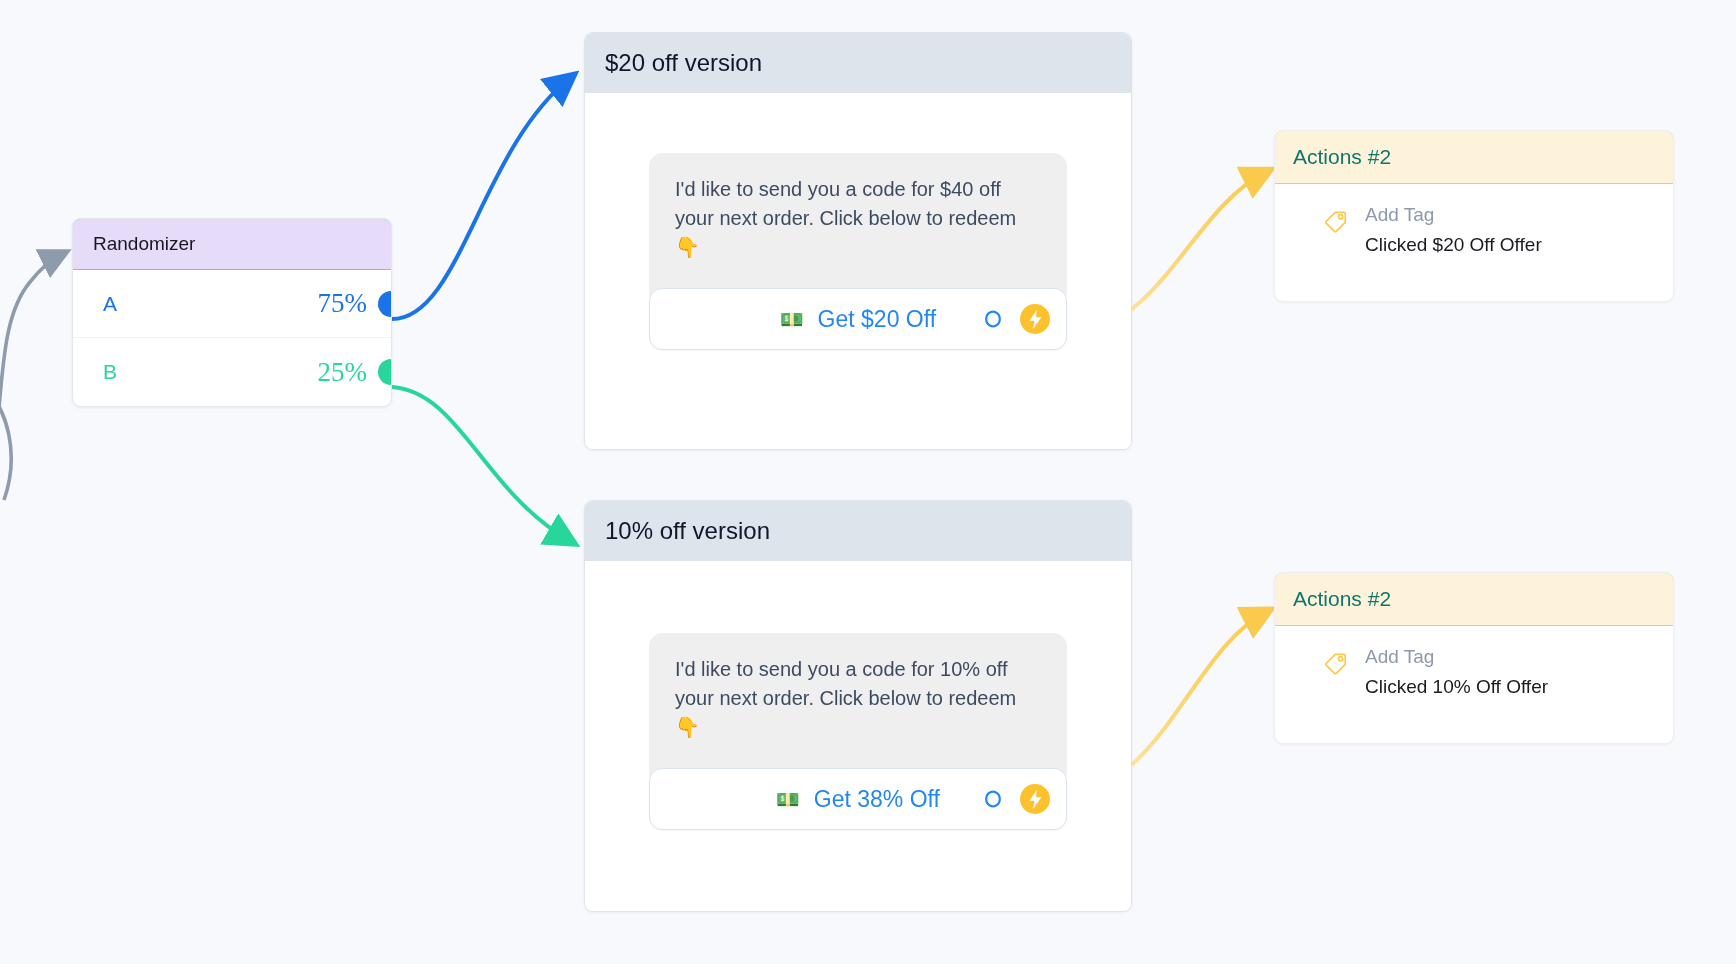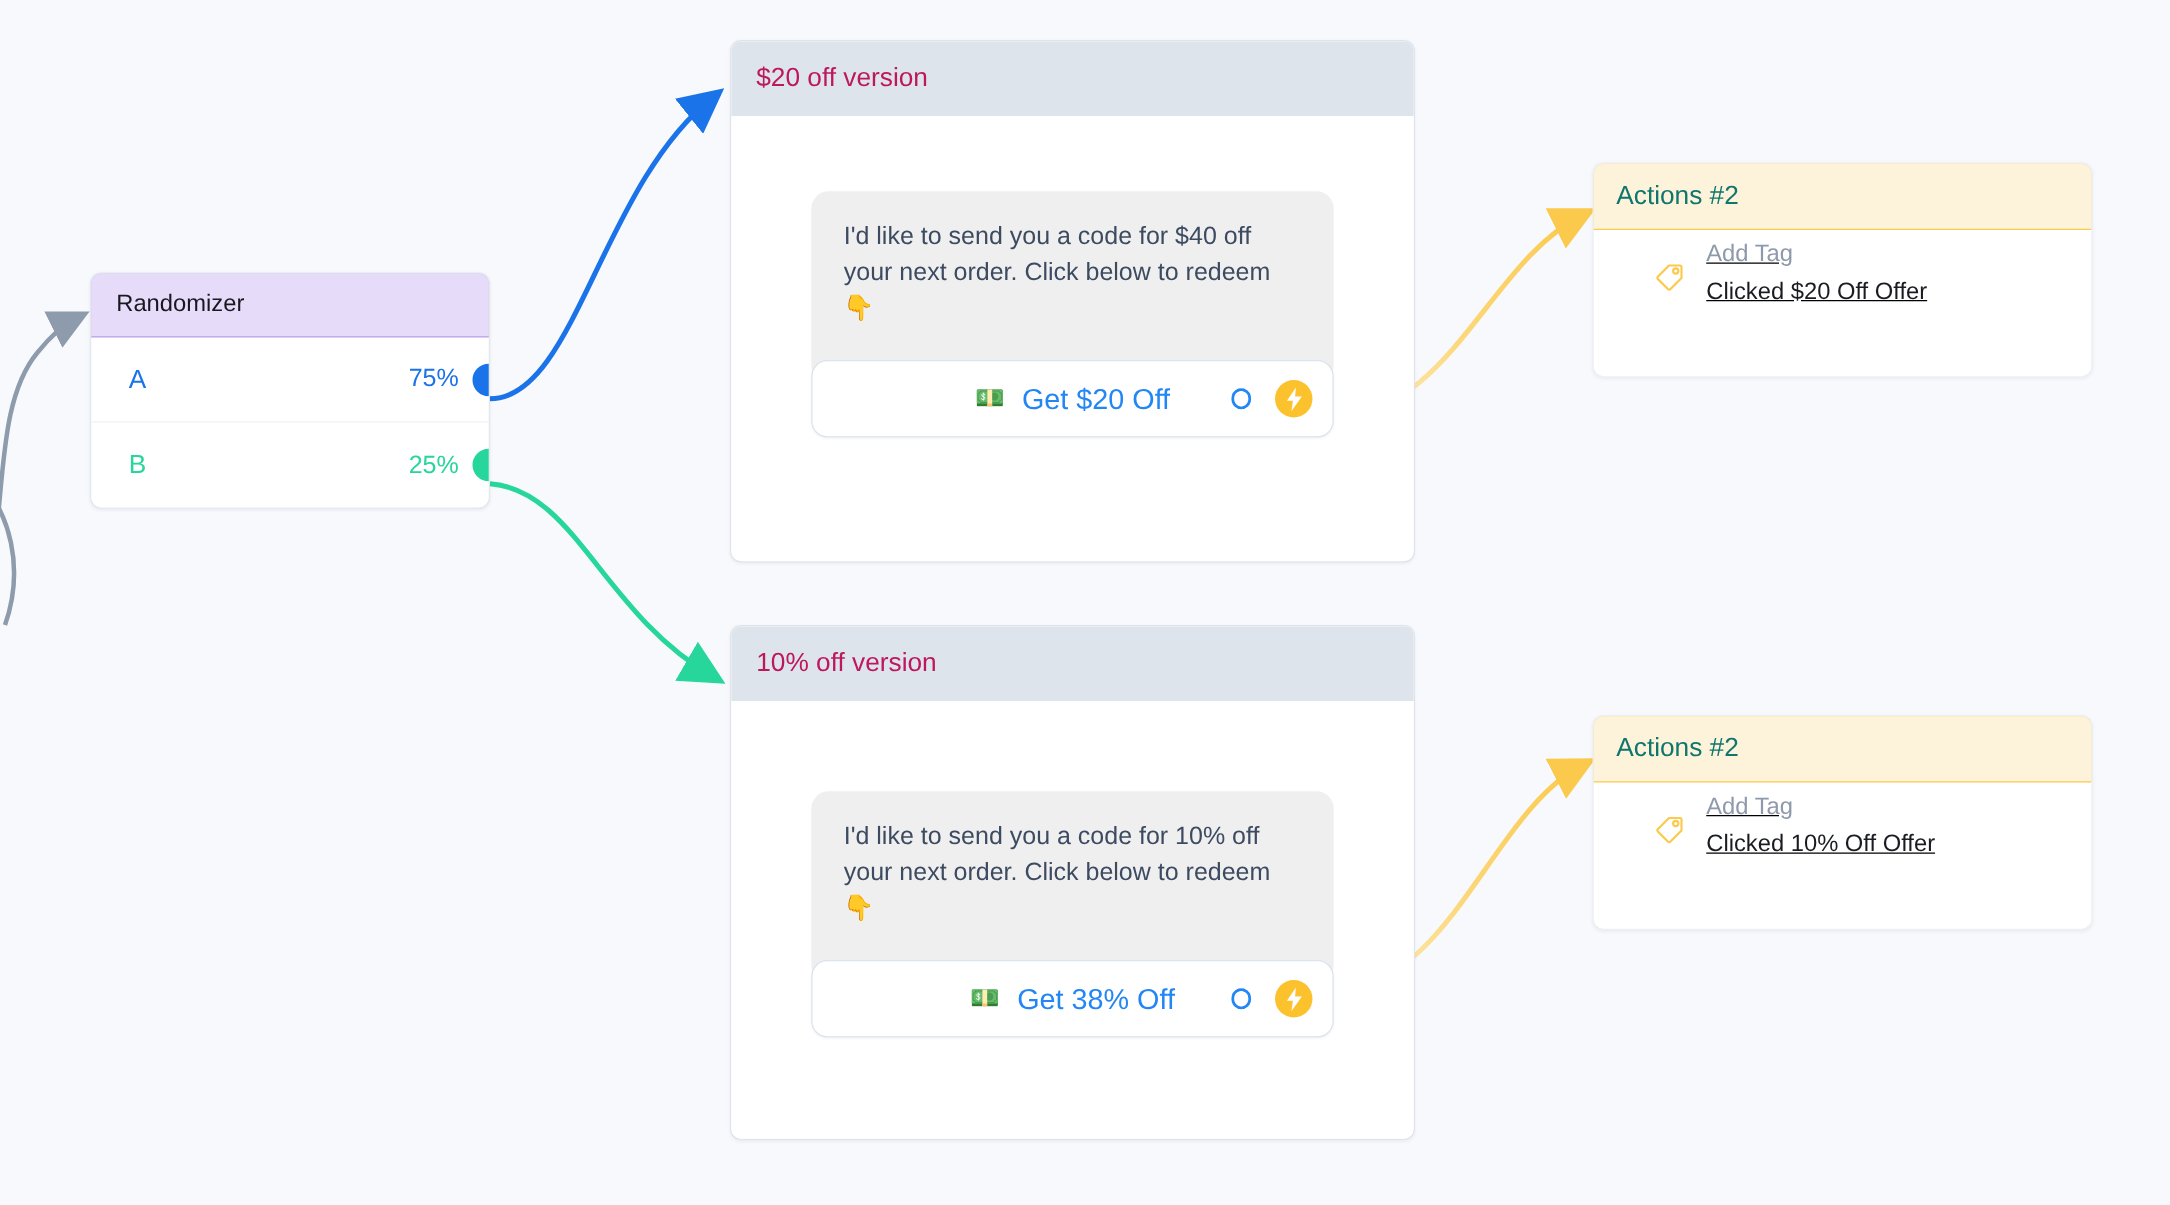--- a/index.html
+++ b/index.html
@@ -106,8 +106,8 @@
     display: flex;
     align-items: center;
     padding: 0 20px;
-    font-size: 21px;
-    color: #be185d;
+    font-size: 24px;
+    color: #0f172a;
     border-radius: 8px 8px 0 0;
   }
   .msgcard-body {

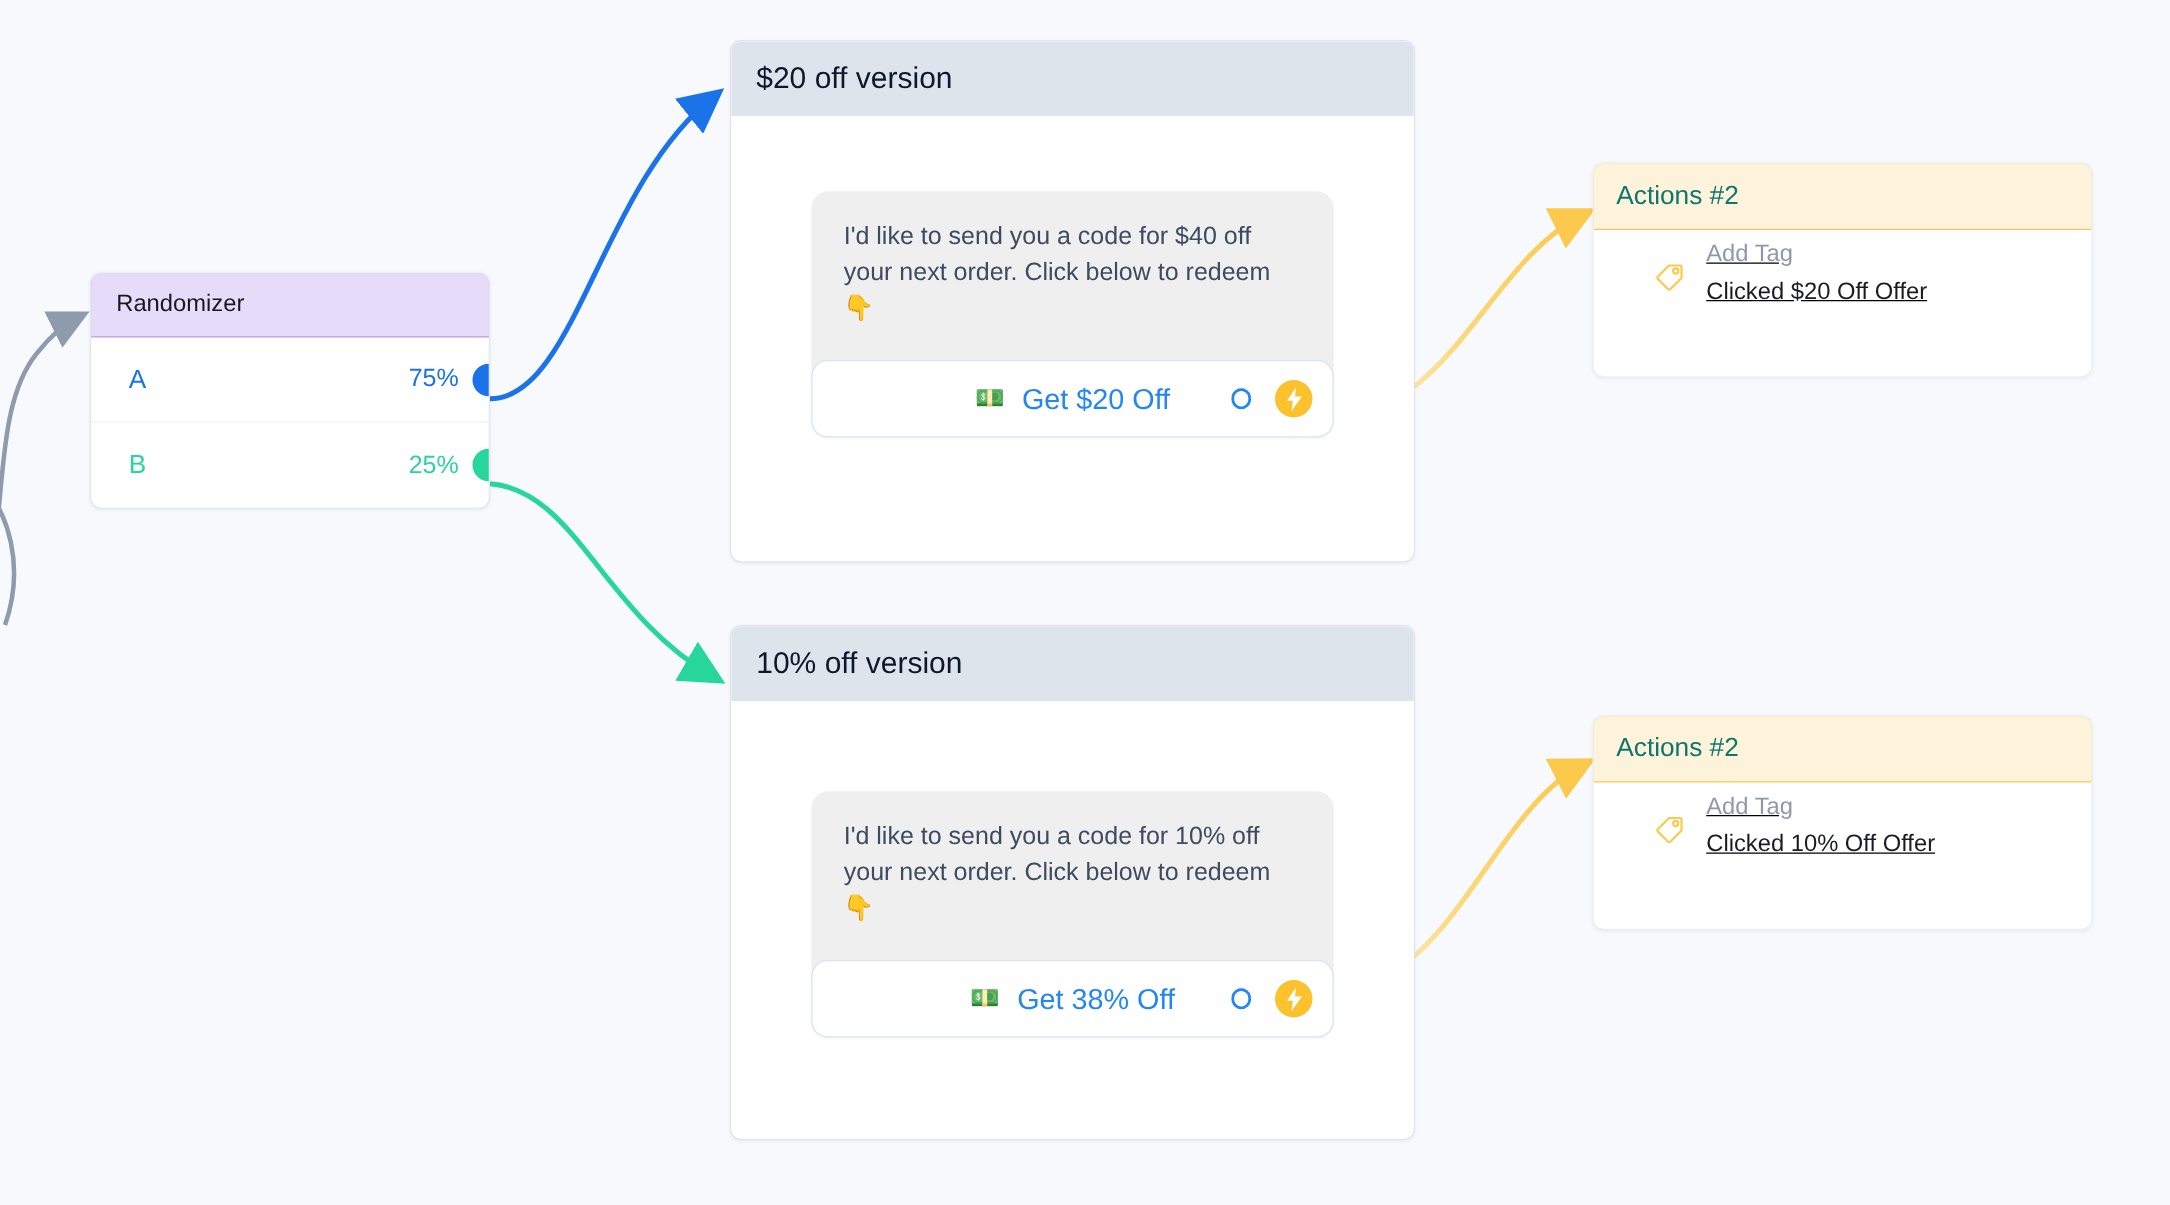--- a/index.html
+++ b/index.html
@@ -186,9 +186,8 @@
     color: #0f766e;
   }
   .actioncard-body {
-    padding: 8px 24px 0 52px;
+    padding: 19px 24px 0 52px;
     position: relative;
-    text-decoration: underline;
   }
   .tag-icon {
     position: absolute;

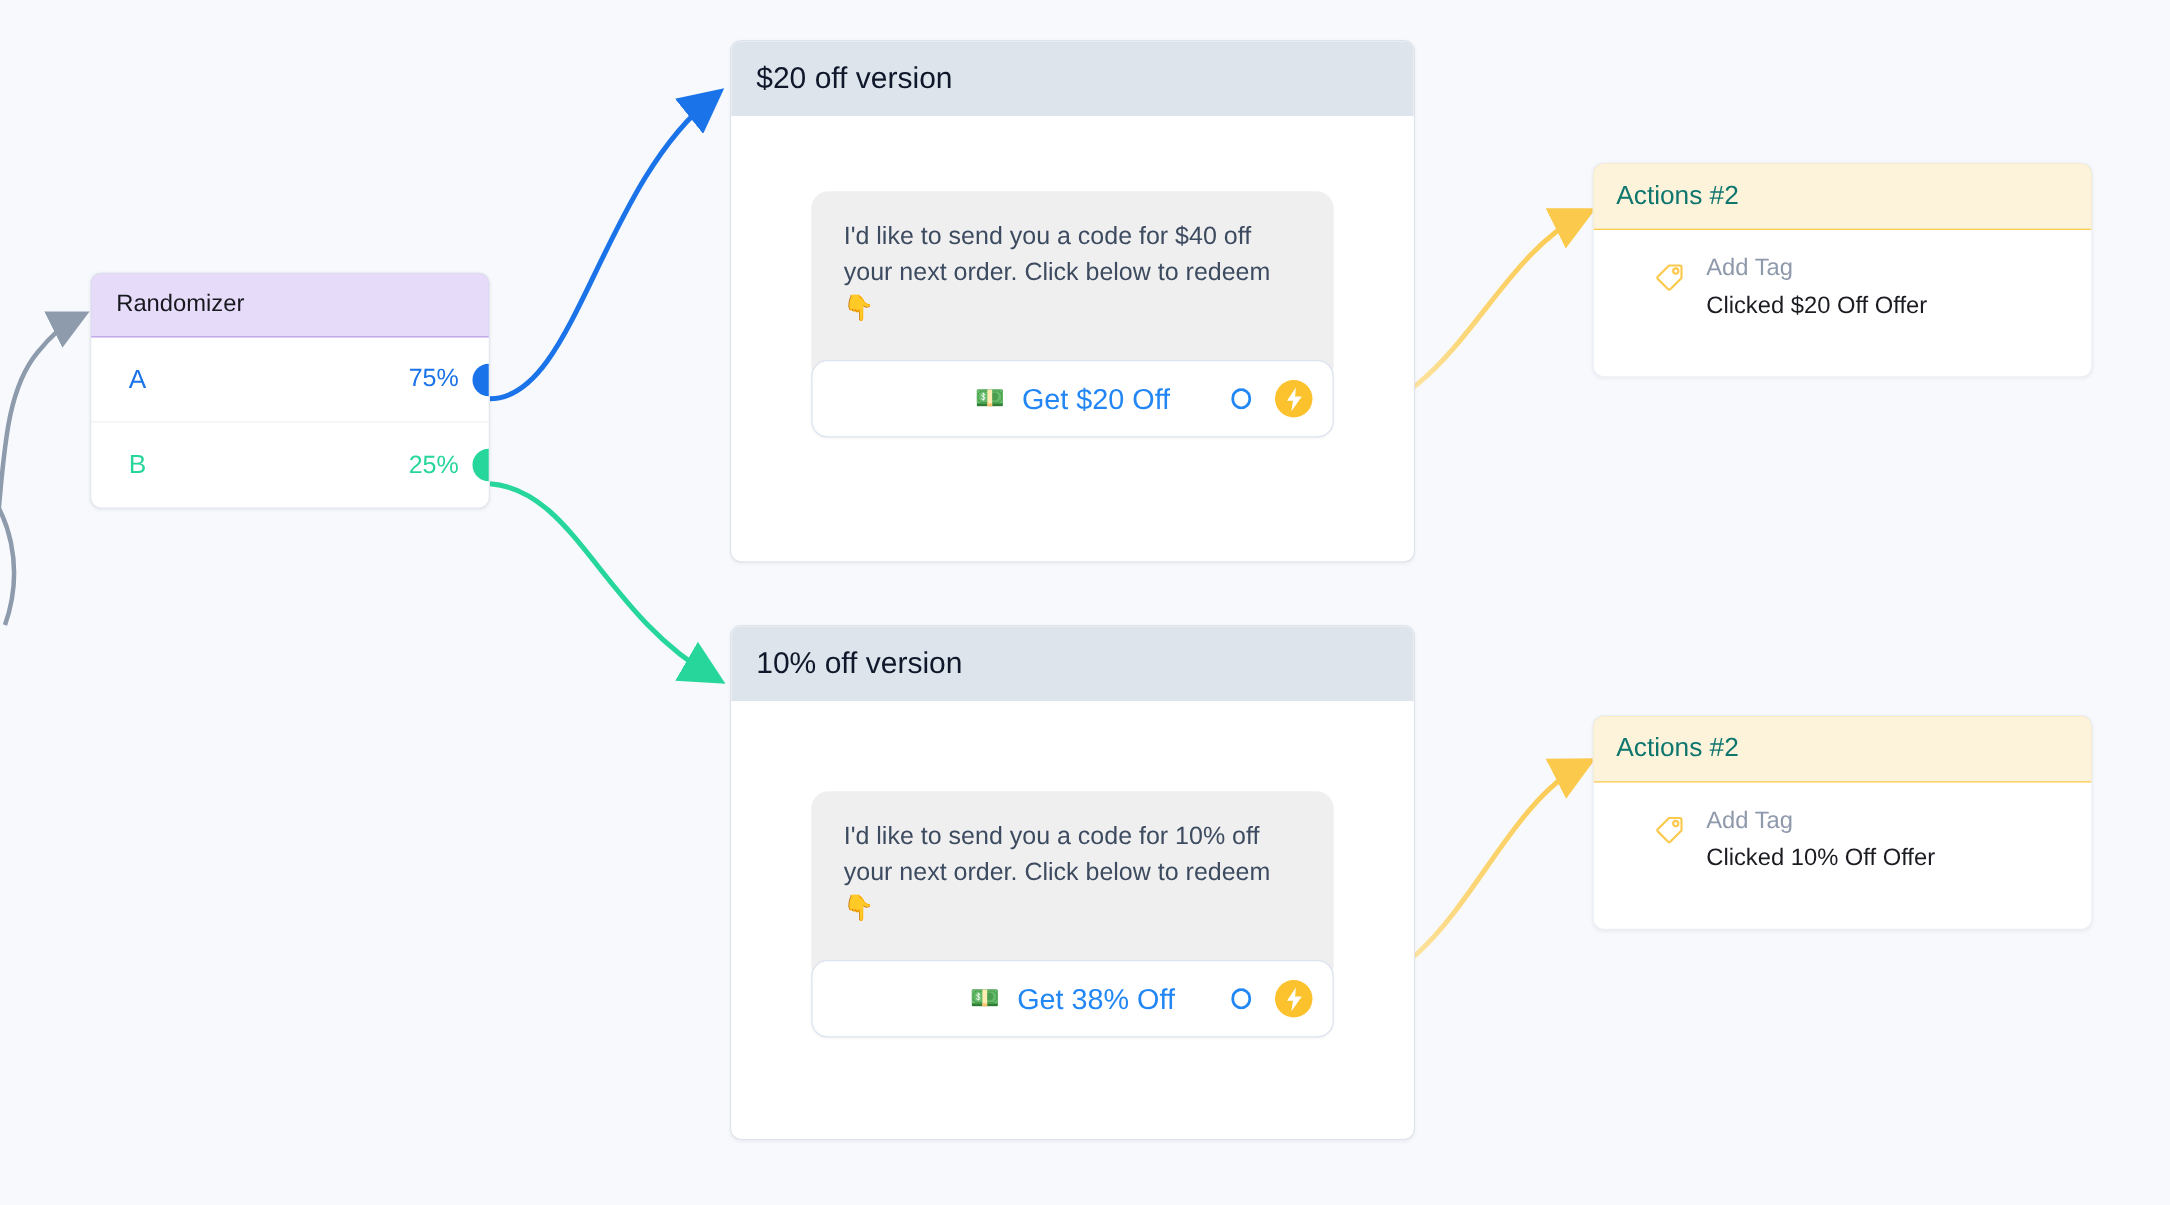--- a/index.html
+++ b/index.html
@@ -75,7 +75,7 @@
   .rand-row:last-child { border-bottom: none; }
   .rand-row.variant-a { color: #1a73e8; }
   .rand-row.variant-b { color: #27d69a; }
-  .rand-pct { font-size: 20px; }
+  .rand-pct { font-size: 27px; font-family: Liberation Serif, serif; }
 
   .port {
     position: absolute;

